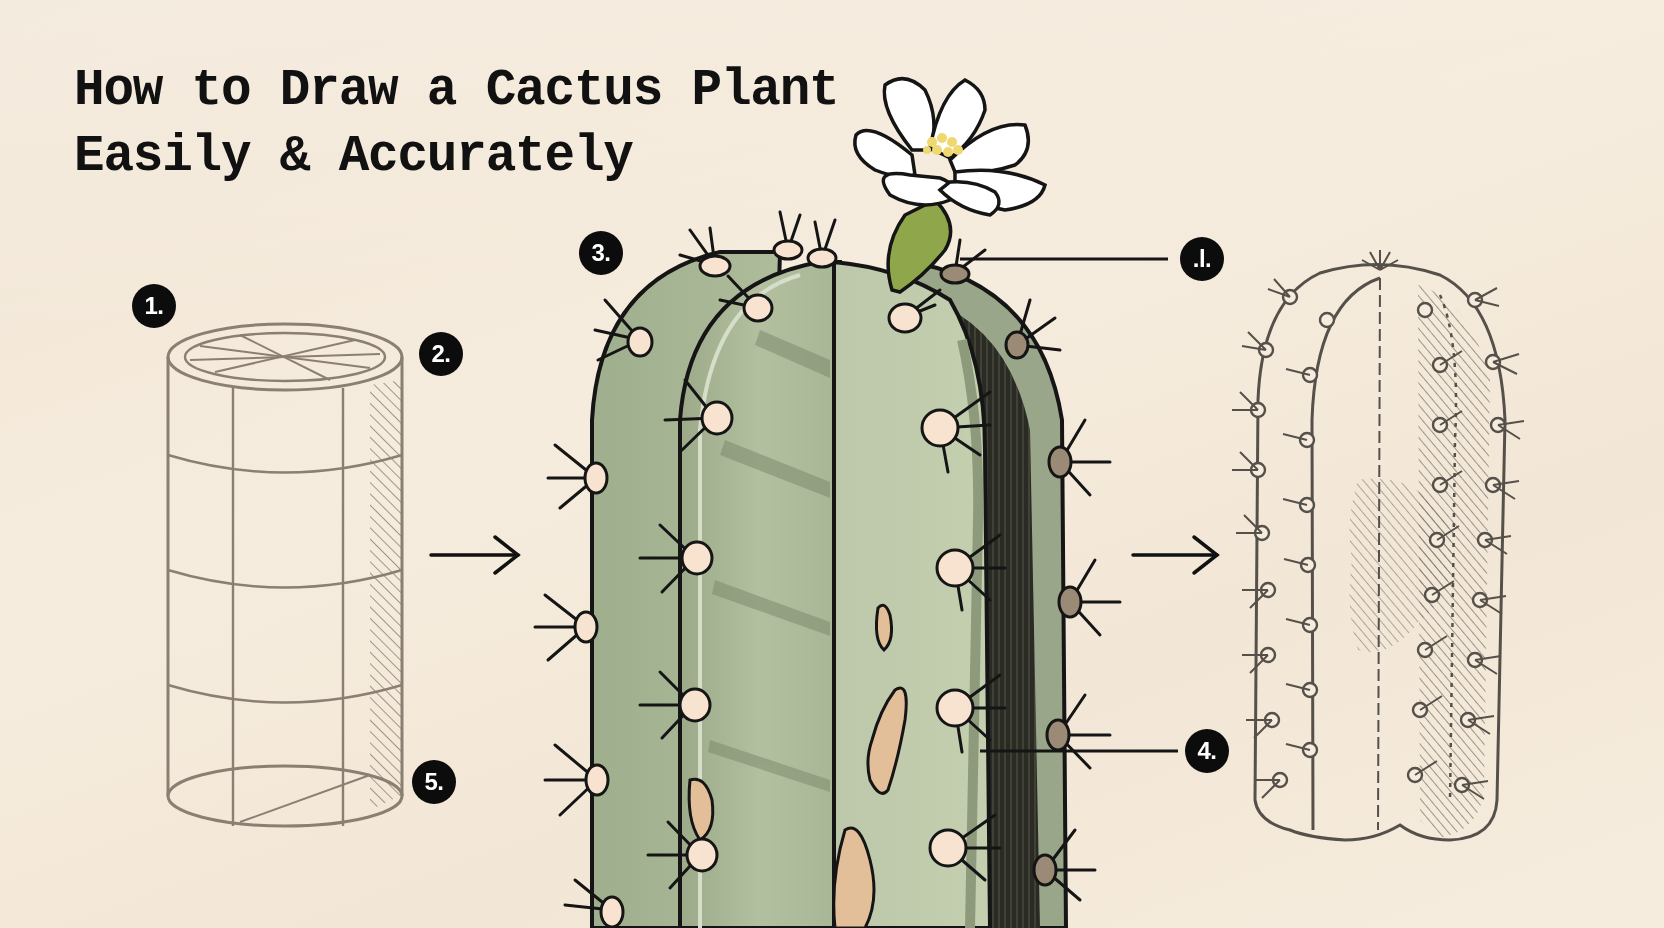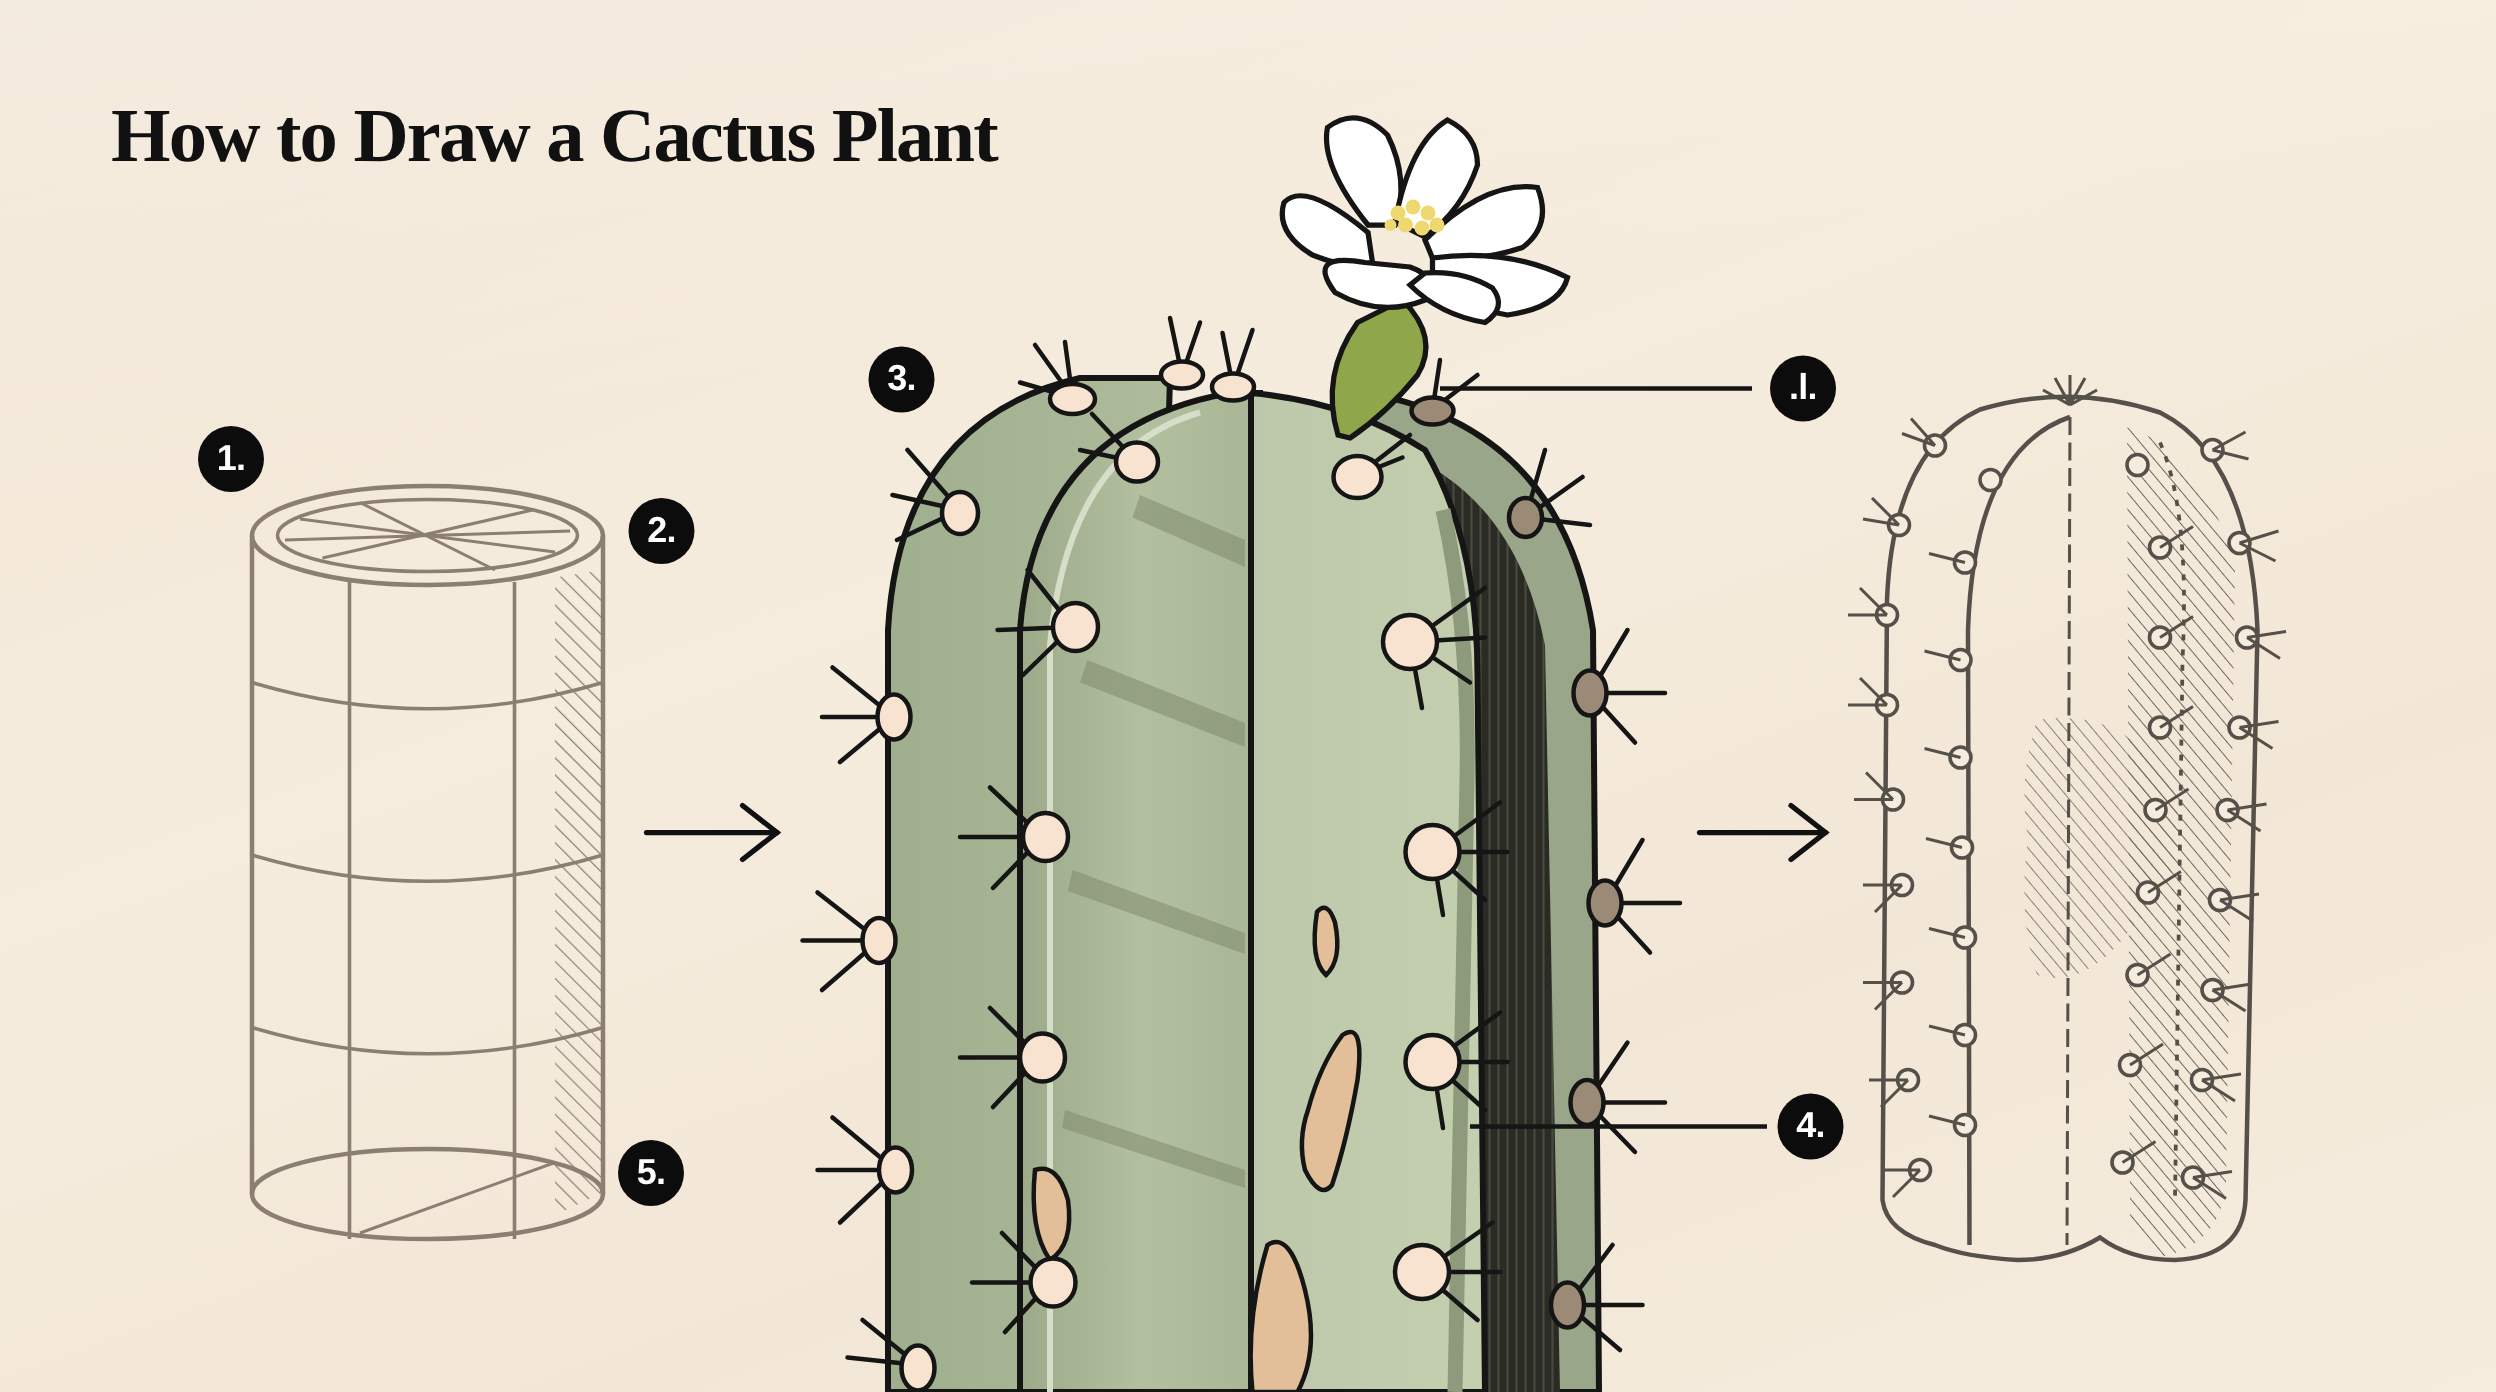--- a/index.html
+++ b/index.html
@@ -17,7 +17,7 @@
   }
   .title {
     position: absolute; left: 74px; top: 58px;
-    font-family: Liberation Serif, serif;
+    font-family: Liberation Mono, monospace;
     font-weight: 700; font-size: 51px; line-height: 66px;
     color: #111; letter-spacing: -1.2px;
   }

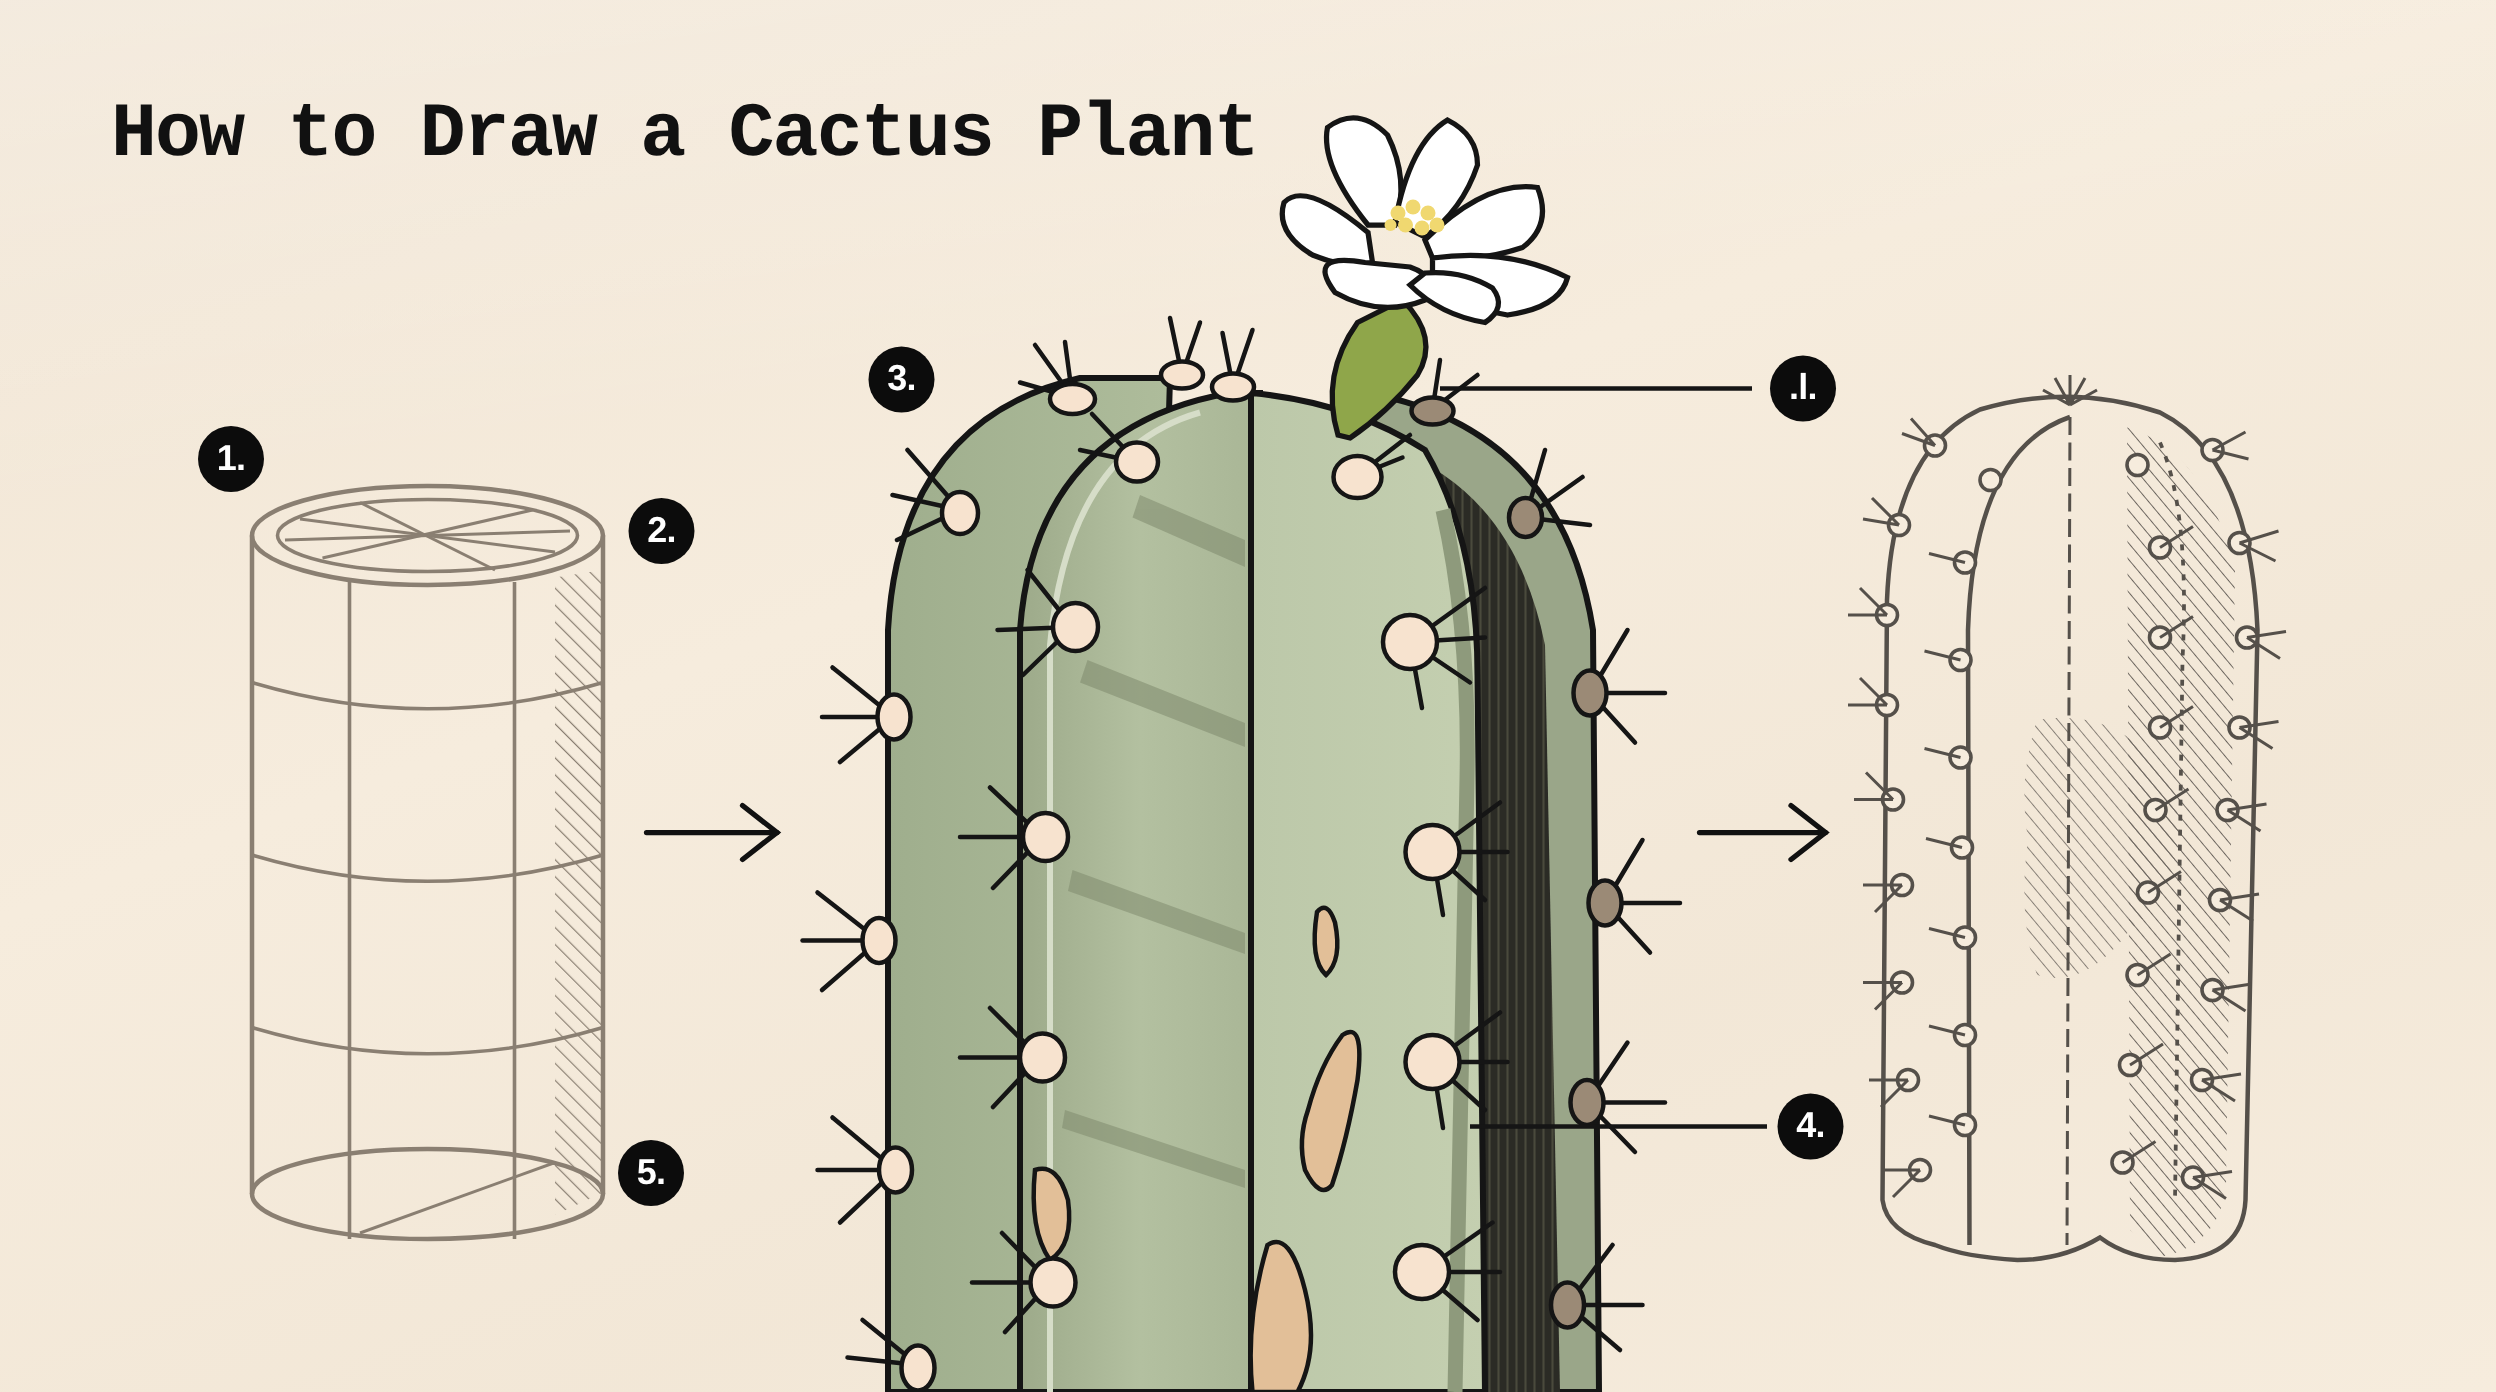--- a/index.html
+++ b/index.html
@@ -38,6 +38,7 @@
 
 <div class="title">
   <div>How to Draw a Cactus Plant</div>
+  <div>Easily &amp; Accurately</div>
 </div>
 
 <svg class="art" width="1664" height="928" viewBox="0 0 1664 928">

